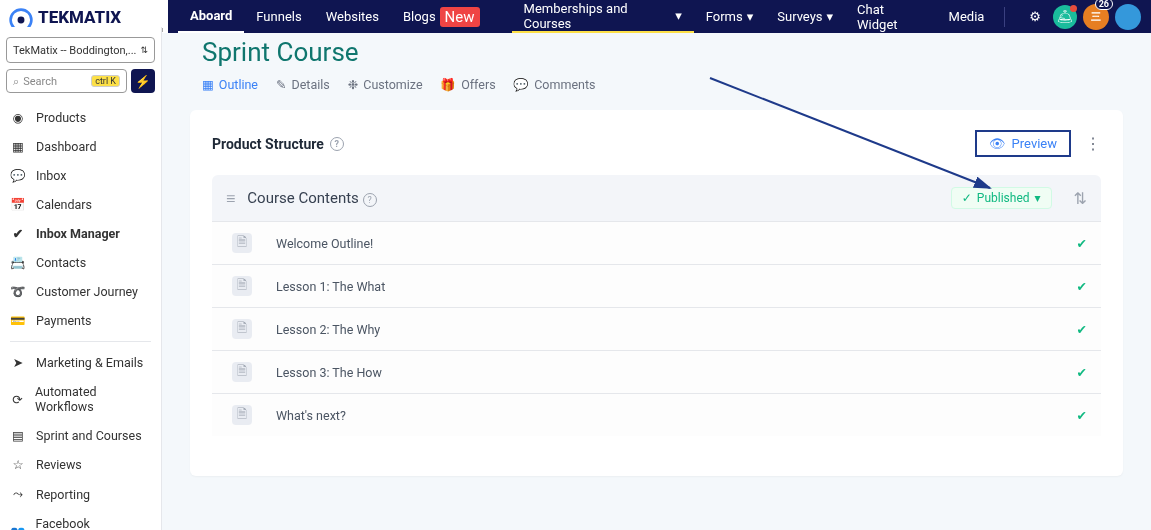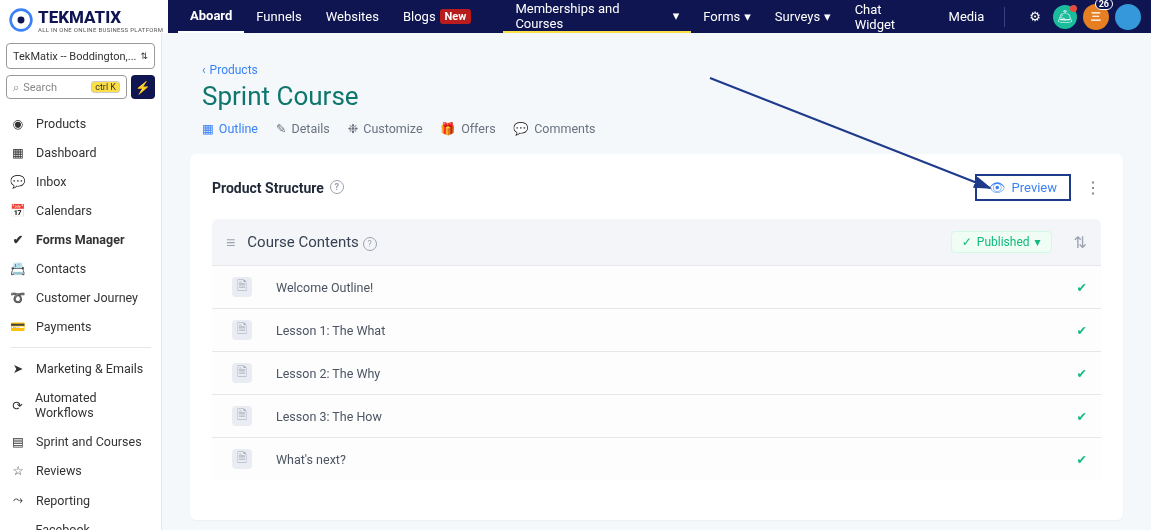--- a/index.html
+++ b/index.html
@@ -7,7 +7,7 @@
 .topnav{height:33px;background:#0f1551;display:flex;align-items:center;padding:0 10px;color:#fff;font-size:13px;position:absolute;top:0;left:168px;right:0}
 .topnav .item{padding:0 12px;cursor:pointer;display:flex;align-items:center;gap:4px}
 .topnav .item.active{font-weight:700;border-bottom:2px solid #fff;height:33px;display:flex;align-items:center}
-.topnav .badge-new{background:#b91c1c;color:#fff;font-size:11px;padding:1px 5px;border-radius:3px;font-weight:700}
+.topnav .badge-new{background:#ef4444;color:#fff;font-size:15px;padding:1px 5px;border-radius:3px;font-weight:400}
 .topnav .divider{width:1px;height:20px;background:#3a4080;margin:0 8px}
 .topnav .gear{margin-left:4px}
 .topnav .right{margin-left:auto;display:flex;align-items:center;gap:6px}

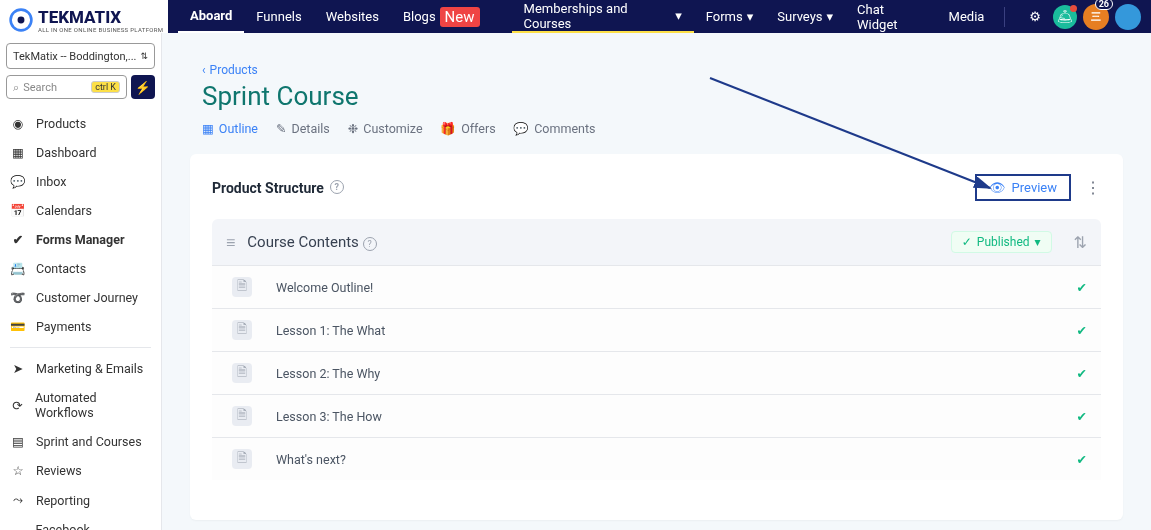--- a/index.html
+++ b/index.html
@@ -21,7 +21,7 @@
 .brand{font-weight:800;color:#0f1551;font-size:17px;line-height:1}
 .brand-sub{font-size:6px;color:#555;letter-spacing:.3px}
 .brand-wrap{display:flex;flex-direction:column;margin-left:4px}
-.sidebar{position:absolute;top:33px;left:0;width:162px;bottom:0;border-right:1px solid #e5e7eb;background:#fff;font-size:12.5px;color:#333;overflow:hidden}
+.sidebar{position:absolute;top:27px;left:0;width:162px;bottom:0;border-right:1px solid #e5e7eb;background:#fff;font-size:12.5px;color:#333;overflow:hidden}
 .acct{margin:10px 6px 6px;border:1px solid #999;border-radius:4px;height:26px;display:flex;align-items:center;padding:0 6px;font-size:11px;justify-content:space-between}
 .search-row{display:flex;gap:4px;margin:0 6px 10px}
 .search{flex:1;border:1px solid #999;border-radius:4px;height:24px;display:flex;align-items:center;padding:0 6px;font-size:11px;color:#888;justify-content:space-between}

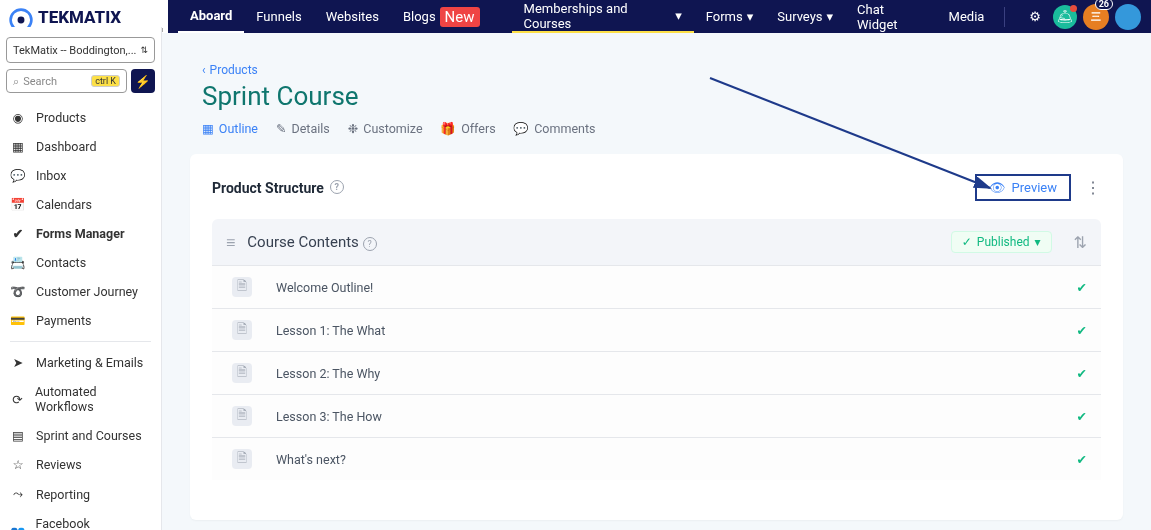--- a/index.html
+++ b/index.html
@@ -184,7 +184,6 @@
 </div>
 
 <div class="main">
-  <div class="crumb"><span class="chev">‹</span><span>Products</span></div>
   <div class="page-title">Sprint Course</div>
   <div class="tabs">
     <div class="t active">

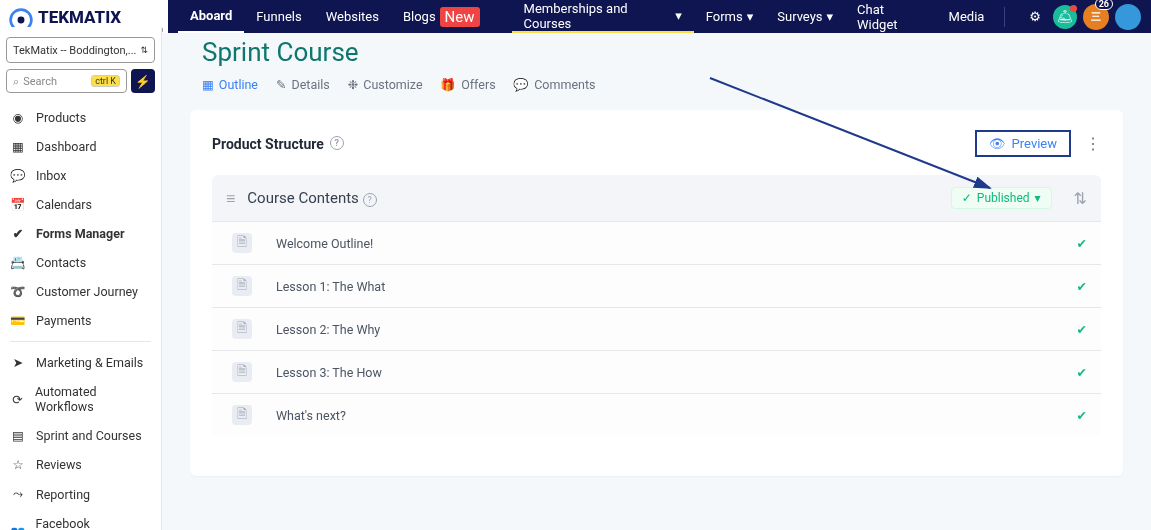--- a/index.html
+++ b/index.html
@@ -40,7 +40,7 @@
 .tabs .t.active{color:#3b82f6}
 .card{margin:0 28px 20px 28px;background:#fff;border-radius:6px;padding:20px 22px 40px;box-shadow:0 1px 2px rgba(0,0,0,.04)}
 .card-hd{display:flex;align-items:center;justify-content:space-between;margin-bottom:18px}
-.card-hd h3{font-size:14px;font-weight:700;color:#1f2937;display:flex;gap:6px}
+.card-hd h3{font-size:14px;font-weight:700;color:#1f2937;display:flex;align-items:center;gap:6px}
 .preview-box{border:2px solid #1e3a8a;padding:4px 12px;display:flex;align-items:center;gap:6px;color:#3b82f6;font-size:13px;cursor:pointer}
 .hd-right{display:flex;align-items:center;gap:14px}
 .dots{color:#6b7280;cursor:pointer}

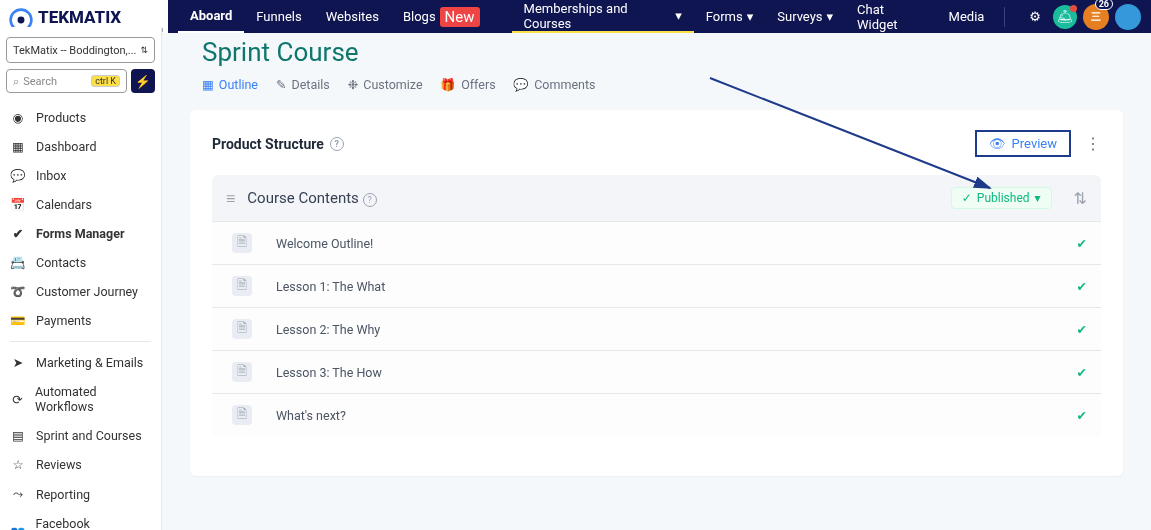--- a/index.html
+++ b/index.html
@@ -142,7 +142,7 @@
     </div>
   <div class="nav-item b">
       <span class="ic">✔</span>
-      <span>Forms Manager</span>
+      <span>Inbox Manager</span>
     </div>
   <div class="nav-item">
       <span class="ic">📇</span>

